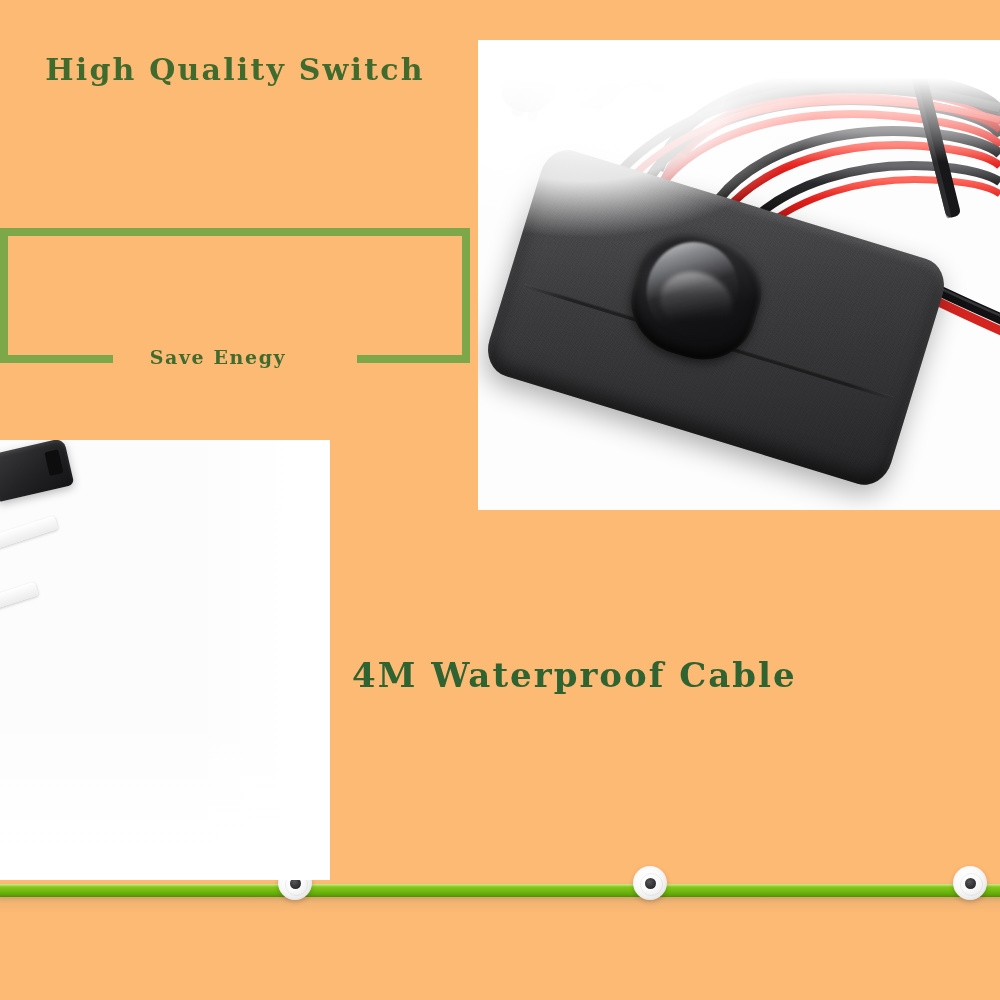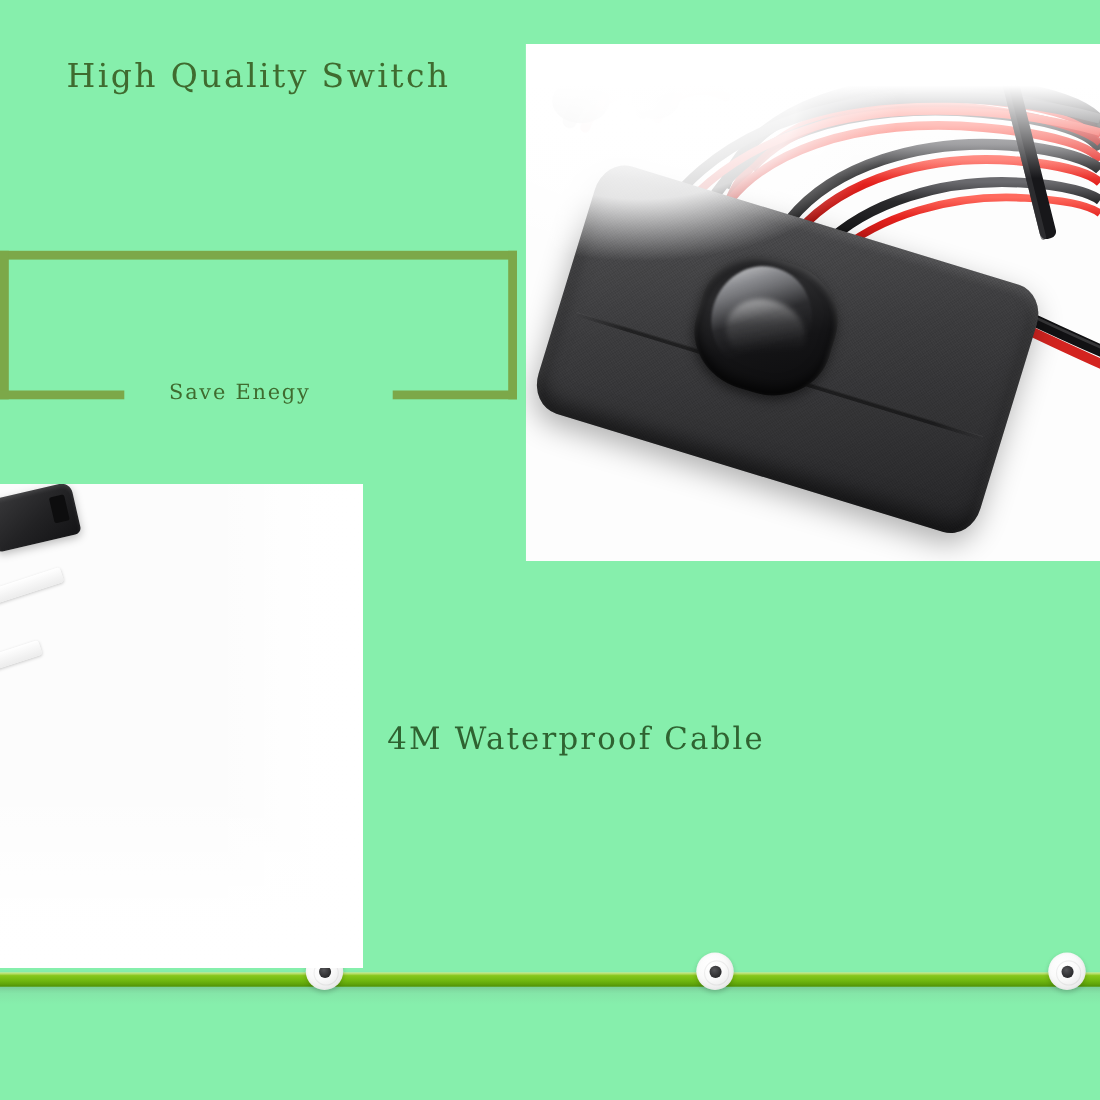--- a/index.html
+++ b/index.html
@@ -14,8 +14,9 @@
     position: relative;
     width: 1000px;
     height: 1000px;
-    background: #86efac;
+    background: #fdba74;
     overflow: hidden;
+    font-weight: bold;
   }
 
   

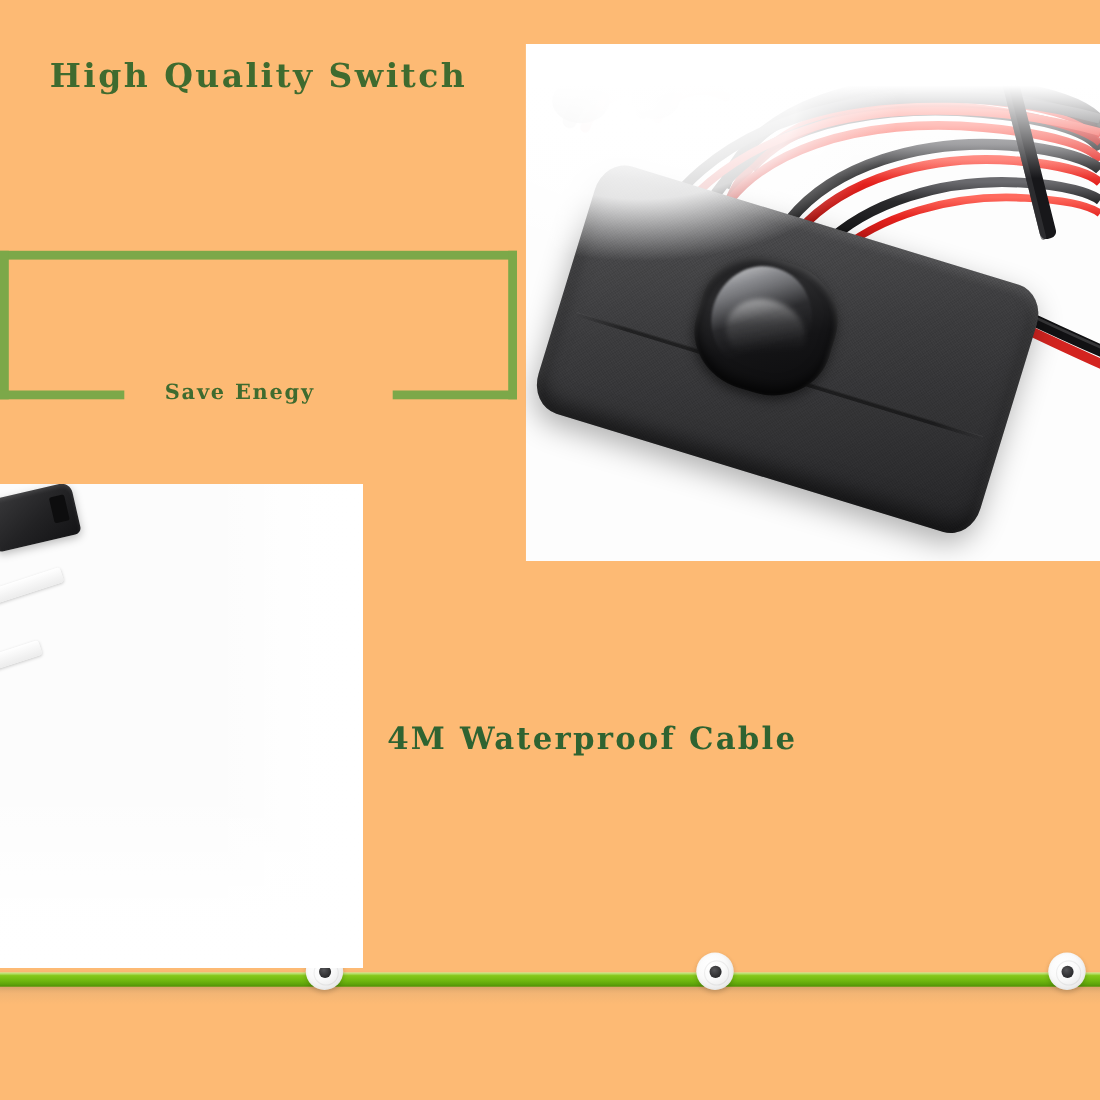--- a/index.html
+++ b/index.html
@@ -243,7 +243,7 @@
     left: 352px;
     top: 655px;
     font-family: "DejaVu Serif", serif;
-    font-size: 28px;
+    font-size: 34px;
     letter-spacing: 2.0px;
     color: #2f6331;
     white-space: nowrap;

